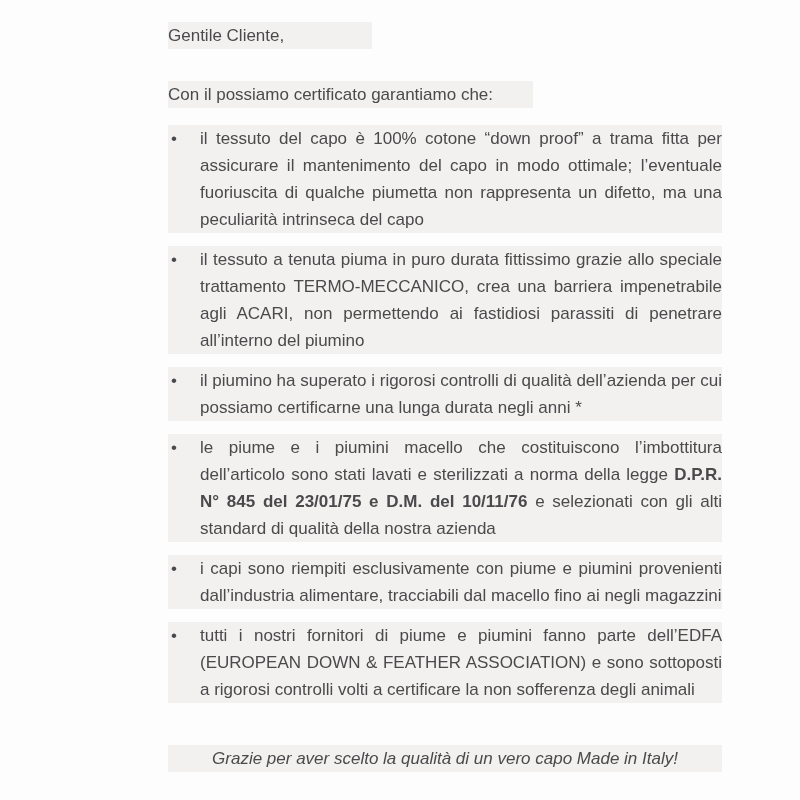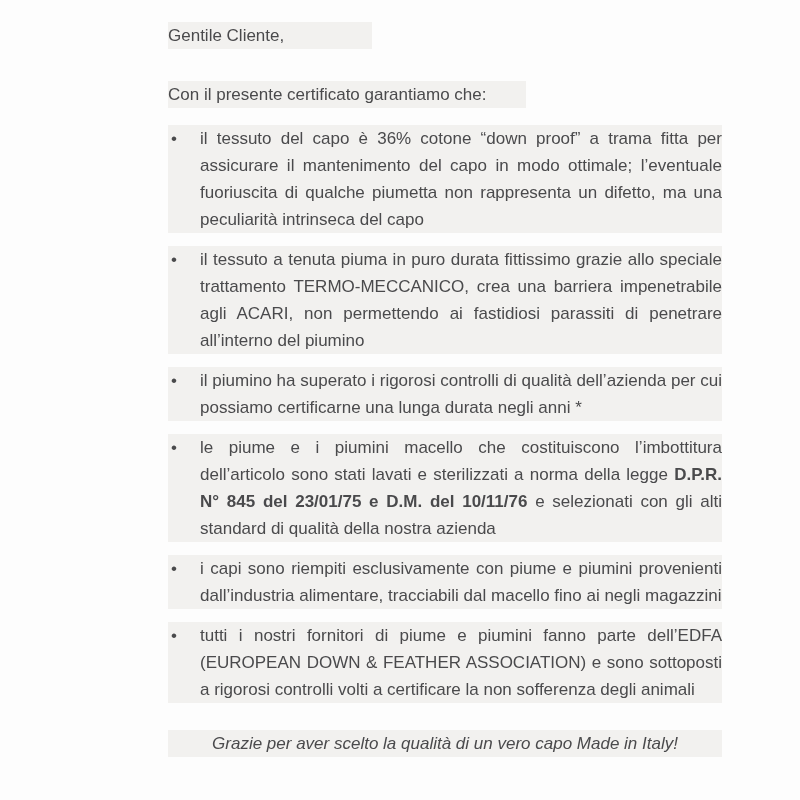--- a/index.html
+++ b/index.html
@@ -84,7 +84,7 @@
     </div>
 
     <div>
-      <span class="intro scanband">Con il presente certificato garantiamo che:</span>
+      <span class="intro scanband">Con il possiamo certificato garantiamo che:</span>
     </div>
 
     <ul class="bullets">

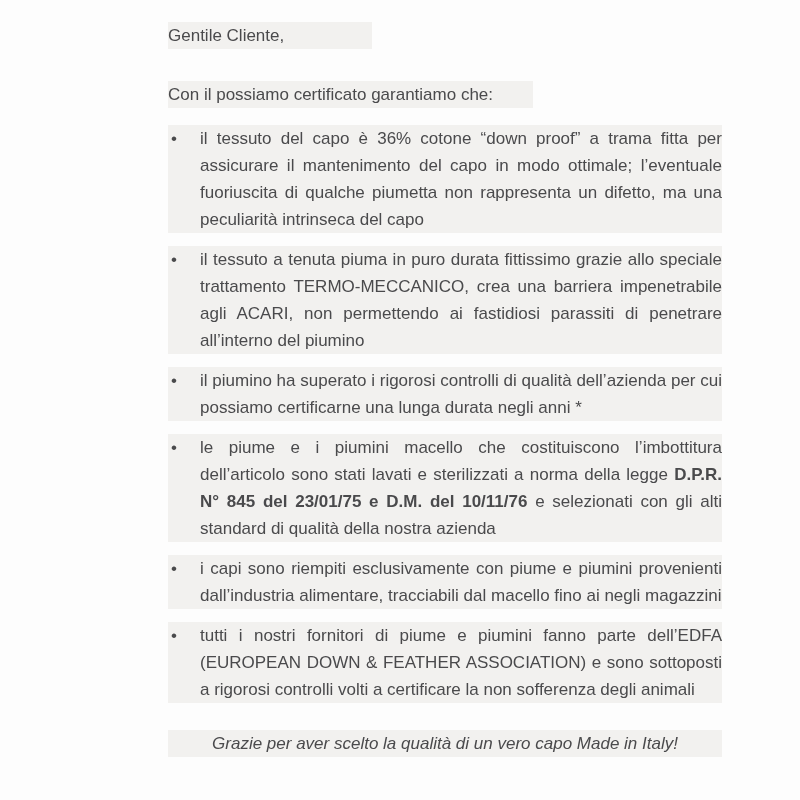--- a/index.html
+++ b/index.html
@@ -91,7 +91,7 @@
 
       <li class="bullet-item scanband">
         <span class="bullet-marker">•</span>
-        <span class="bullet-text">il tessuto del capo è 36% cotone “down proof” a trama fitta per assicurare il mantenimento del capo in modo ottimale; l’eventuale fuoriuscita di qualche piumetta non rappresenta un difetto, ma una peculiarità intrinseca del capo</span>
+        <span class="bullet-text">il tessuto del capo è 100% cotone “down proof” a trama fitta per assicurare il mantenimento del capo in modo ottimale; l’eventuale fuoriuscita di qualche piumetta non rappresenta un difetto, ma una peculiarità intrinseca del capo</span>
       </li>
 
       <li class="bullet-item scanband">

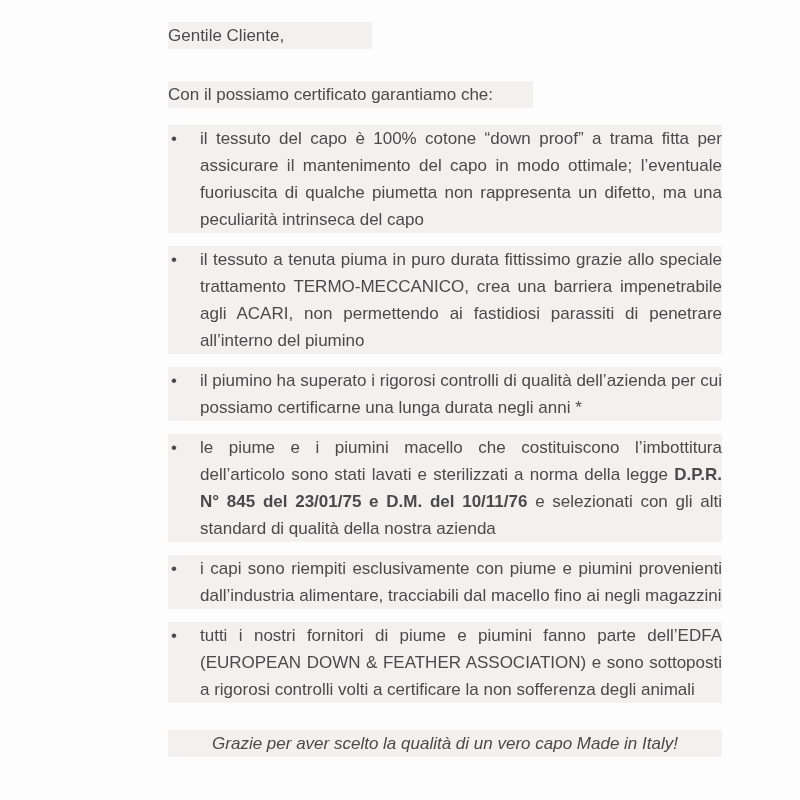--- a/index.html
+++ b/index.html
@@ -70,7 +70,7 @@
     line-height: 27px;
     font-style: italic;
     text-align: center;
-    margin: 27px 0 0 0;
+    margin: 42px 0 0 0;
   }
 </style>
 </head>

